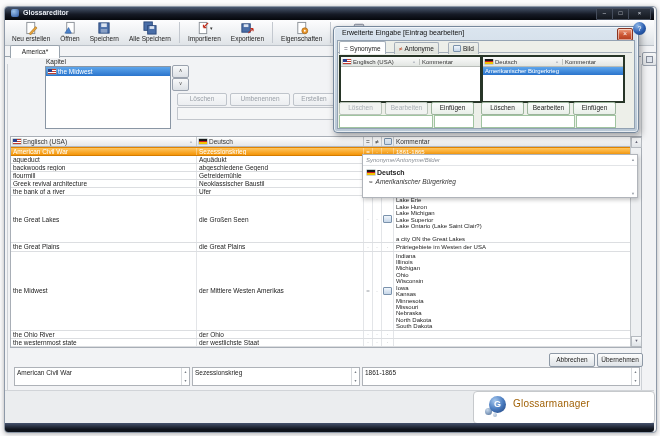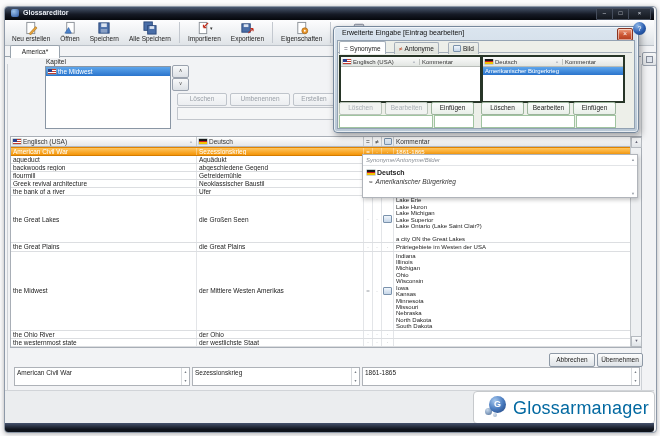--- a/index.html
+++ b/index.html
@@ -88,7 +88,7 @@
   .logo-ball{left:489px;top:396px;width:17px;height:17px;border-radius:50%;background:radial-gradient(circle at 35% 28%,#a6c8ee,#4a7cc0 50%,#1c3e78);color:#fff;font-size:9px;font-weight:bold;text-align:center;line-height:17px;z-index:3;}
   .logo-ball-s{left:485px;top:408px;width:7px;height:7px;border-radius:50%;background:radial-gradient(circle at 35% 28%,#c8d8ea,#8aa4c4 50%,#4a6890);z-index:2;}
   .logo-ball-xs{left:493px;top:413px;width:4px;height:4px;border-radius:50%;background:radial-gradient(circle at 35% 28%,#d8e2ee,#9ab0c8);z-index:2;}
-  .logo-text{left:513px;top:398px;font-size:18px;color:#0369a1;letter-spacing:.2px;}
+  .logo-text{left:513px;top:398px;font-size:10px;color:#a16207;letter-spacing:.2px;}
   .bottombar{left:5px;top:423px;width:649px;height:9px;background:linear-gradient(#46536e,#10141c 70%);border-radius:0 0 3px 3px;}
   .splitline{width:1px;background:#cdd1d6;}
 </style>

